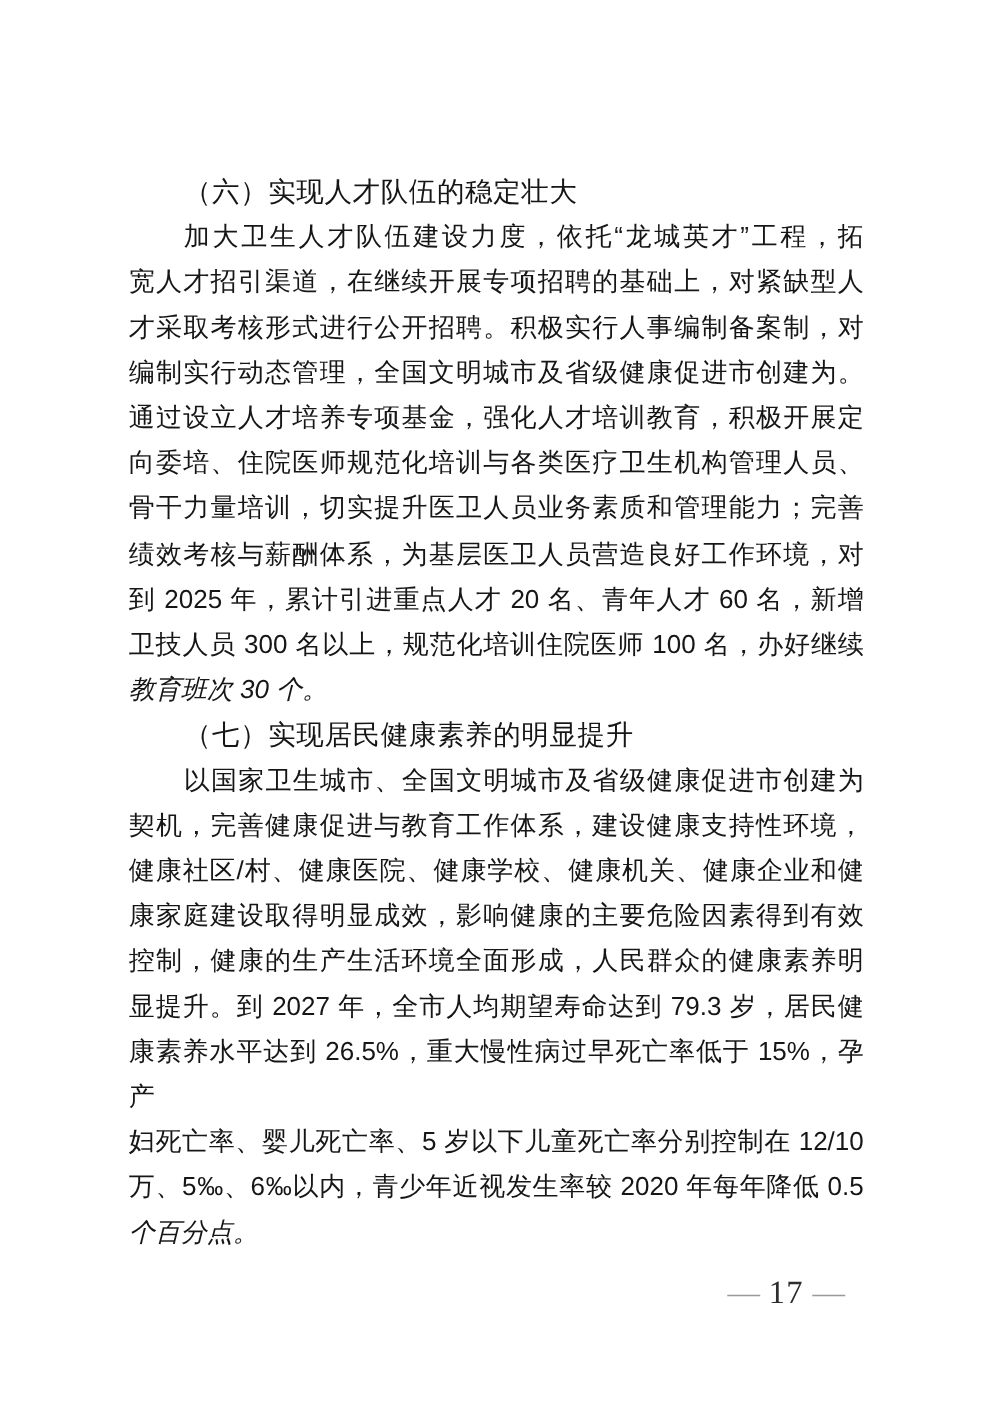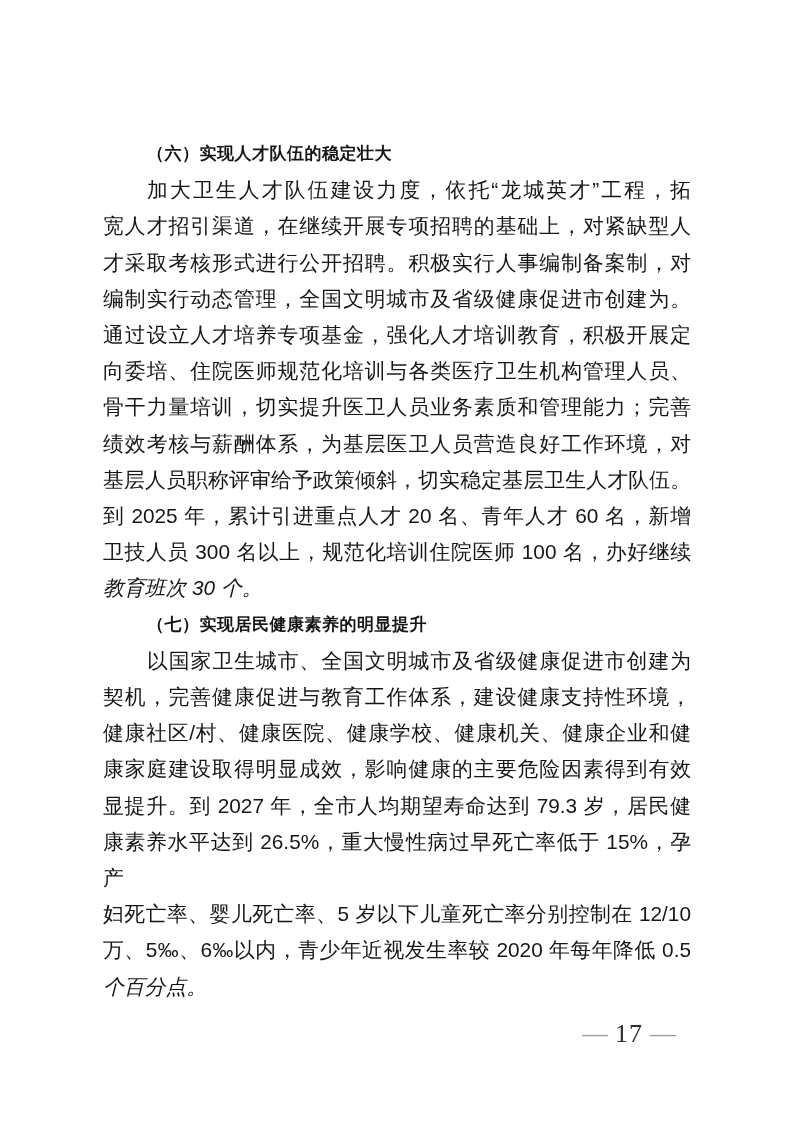--- a/index.html
+++ b/index.html
@@ -21,8 +21,8 @@
     line-height: 36.2px;
   }
   .hd {
-    font-weight: 700;
-    font-size: 17px;
+    font-weight: 400;
+    font-size: 22px;
     text-indent: 44px;
     text-align: left;
     letter-spacing: 0.5px;

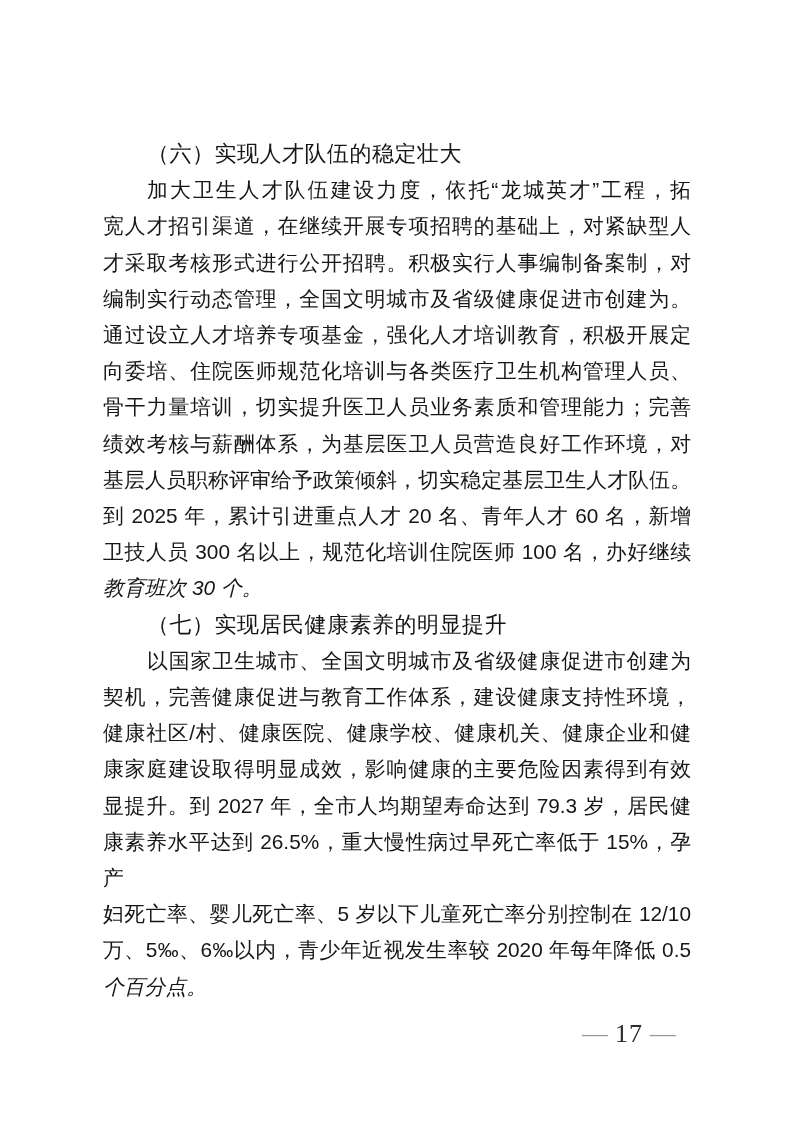--- a/index.html
+++ b/index.html
@@ -69,7 +69,6 @@
     <div class="ln">向委培、住院医师规范化培训与各类医疗卫生机构管理人员、</div>
     <div class="ln">骨干力量培训，切实提升医卫人员业务素质和管理能力；完善</div>
     <div class="ln">绩效考核与薪酬体系，为基层医卫人员营造良好工作环境，对</div>
-    <div class="ln">基层人员职称评审给予政策倾斜，切实稳定基层卫生人才队伍。</div>
     <div class="ln">到 2025 年，累计引进重点人才 20 名、青年人才 60 名，新增</div>
     <div class="ln">卫技人员 300 名以上，规范化培训住院医师 100 名，办好继续</div>
     <div class="ln-last">教育班次 30 个。</div>

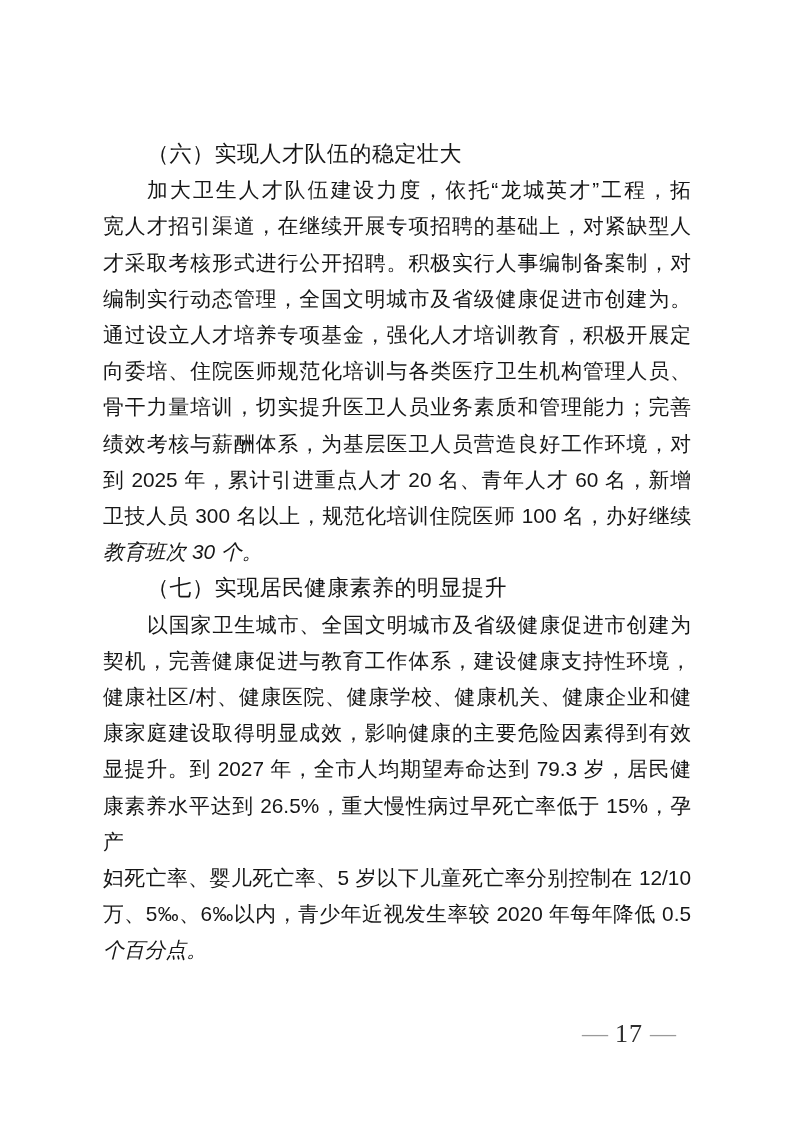--- a/index.html
+++ b/index.html
@@ -78,6 +78,7 @@
     <div class="ln">契机，完善健康促进与教育工作体系，建设健康支持性环境，</div>
     <div class="ln">健康社区/村、健康医院、健康学校、健康机关、健康企业和健</div>
     <div class="ln">康家庭建设取得明显成效，影响健康的主要危险因素得到有效</div>
+    <div class="ln">控制，健康的生产生活环境全面形成，人民群众的健康素养明</div>
     <div class="ln">显提升。到 2027 年，全市人均期望寿命达到 79.3 岁，居民健</div>
     <div class="ln">康素养水平达到 26.5%，重大慢性病过早死亡率低于 15%，孕产</div>
     <div class="ln">妇死亡率、婴儿死亡率、5 岁以下儿童死亡率分别控制在 12/10</div>

